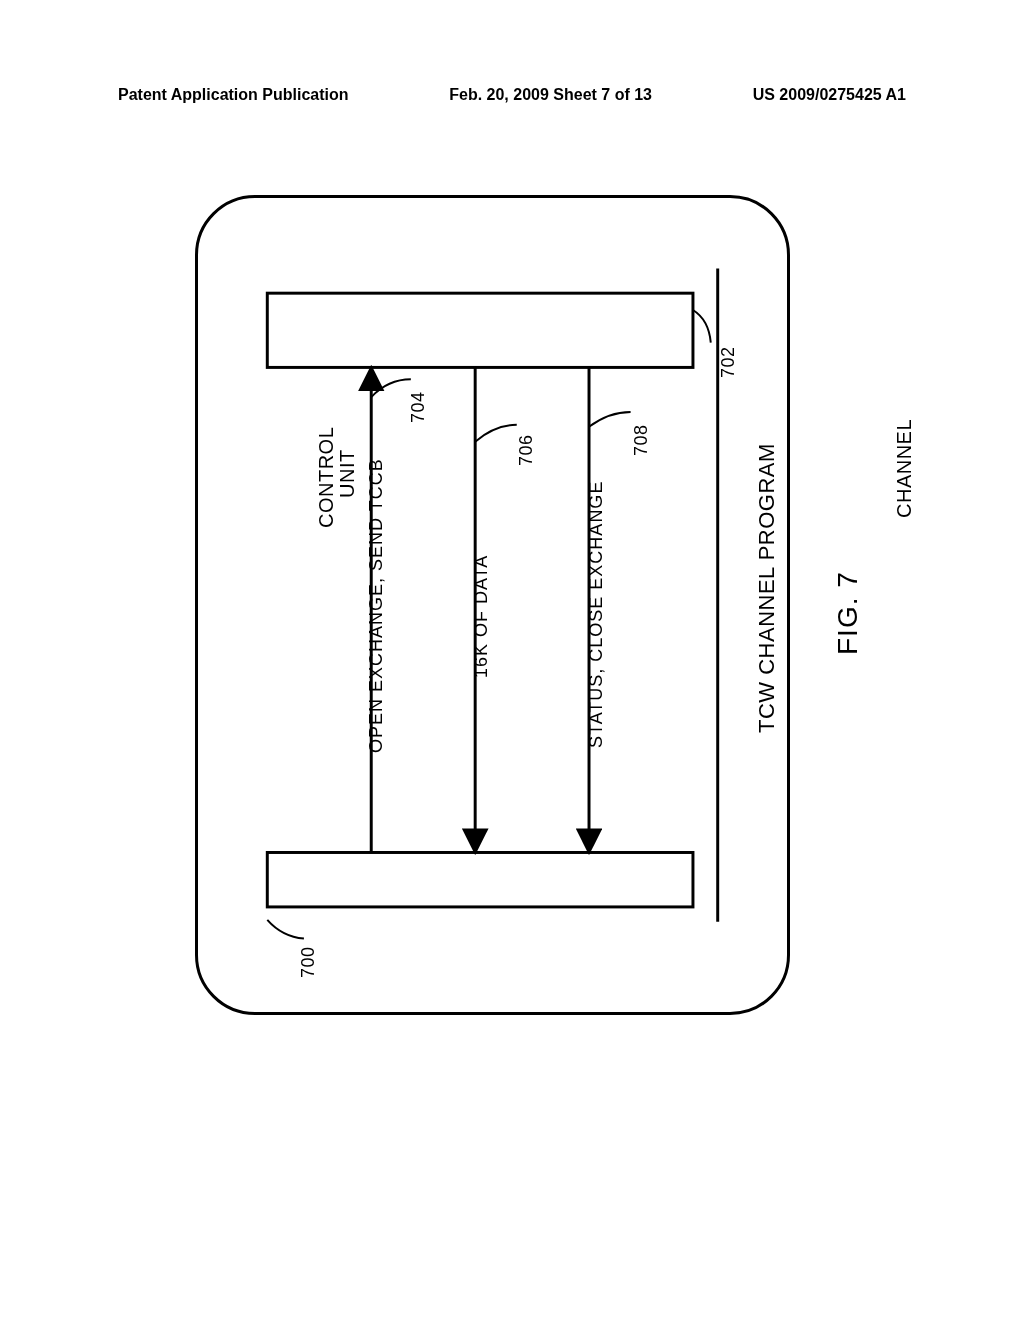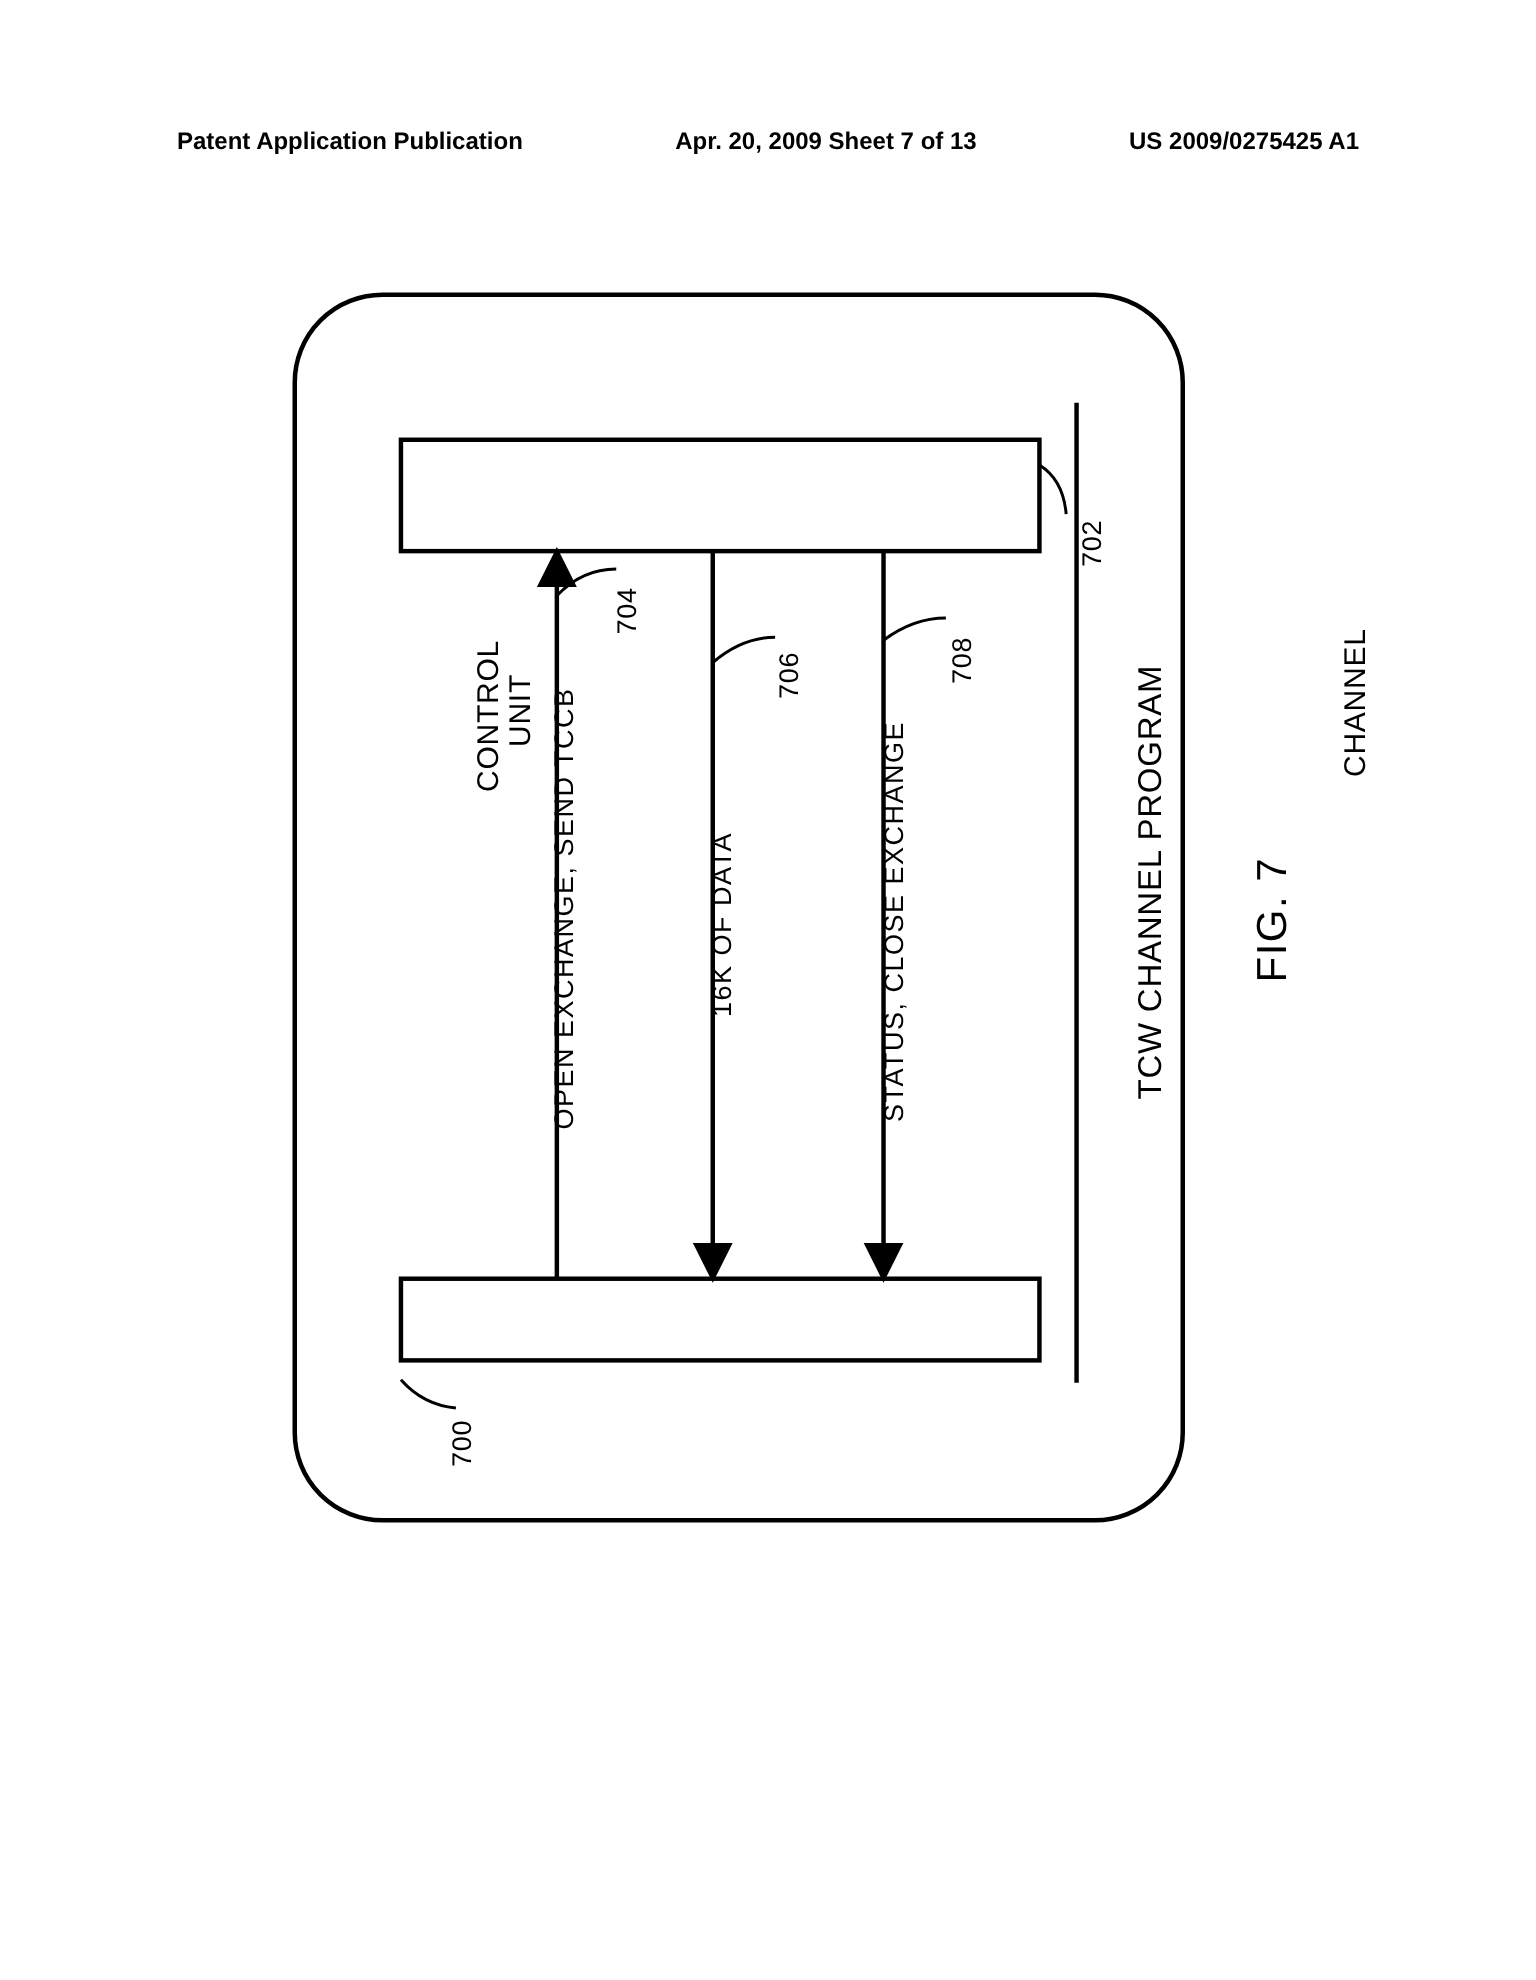--- a/index.html
+++ b/index.html
@@ -61,7 +61,7 @@
 
   <div class="header">
     <span>Patent Application Publication</span>
-    <span>Apr. 20, 2009  Sheet 7 of 13</span>
+    <span>Feb. 20, 2009  Sheet 7 of 13</span>
     <span>US 2009/0275425 A1</span>
   </div>
 

